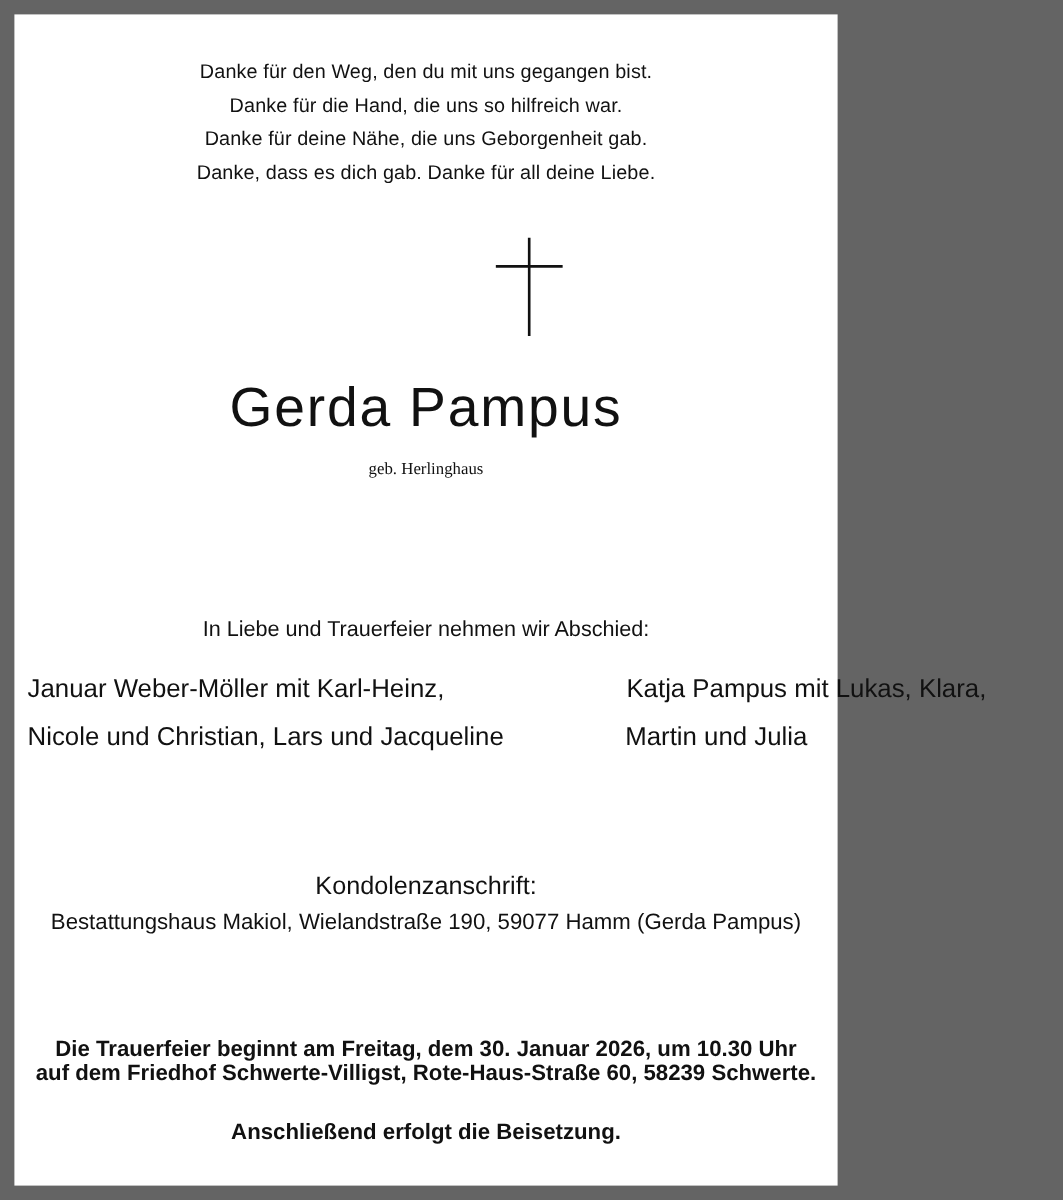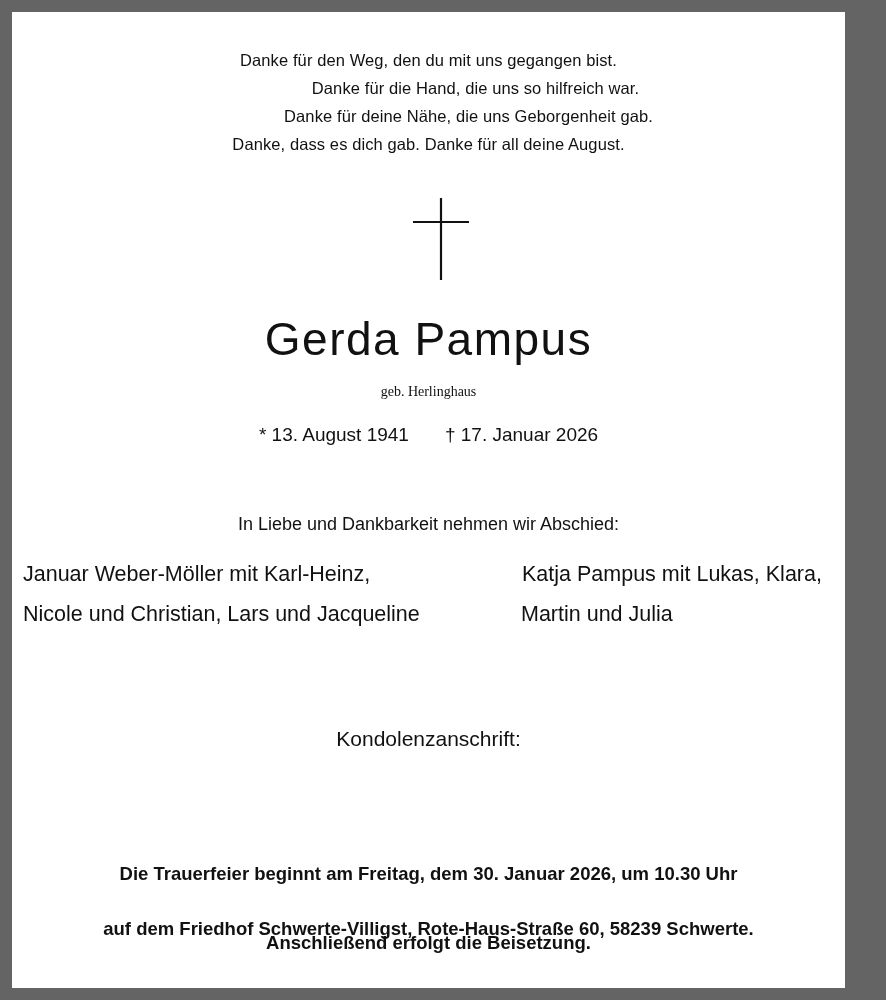--- a/index.html
+++ b/index.html
@@ -14,7 +14,7 @@
   .page {
     position: absolute;
     left: 12px; top: 12px;
-    width: 833px; height: 976px;
+    width: 686px; height: 976px;
     background: #ffffff;
   }
   .line {

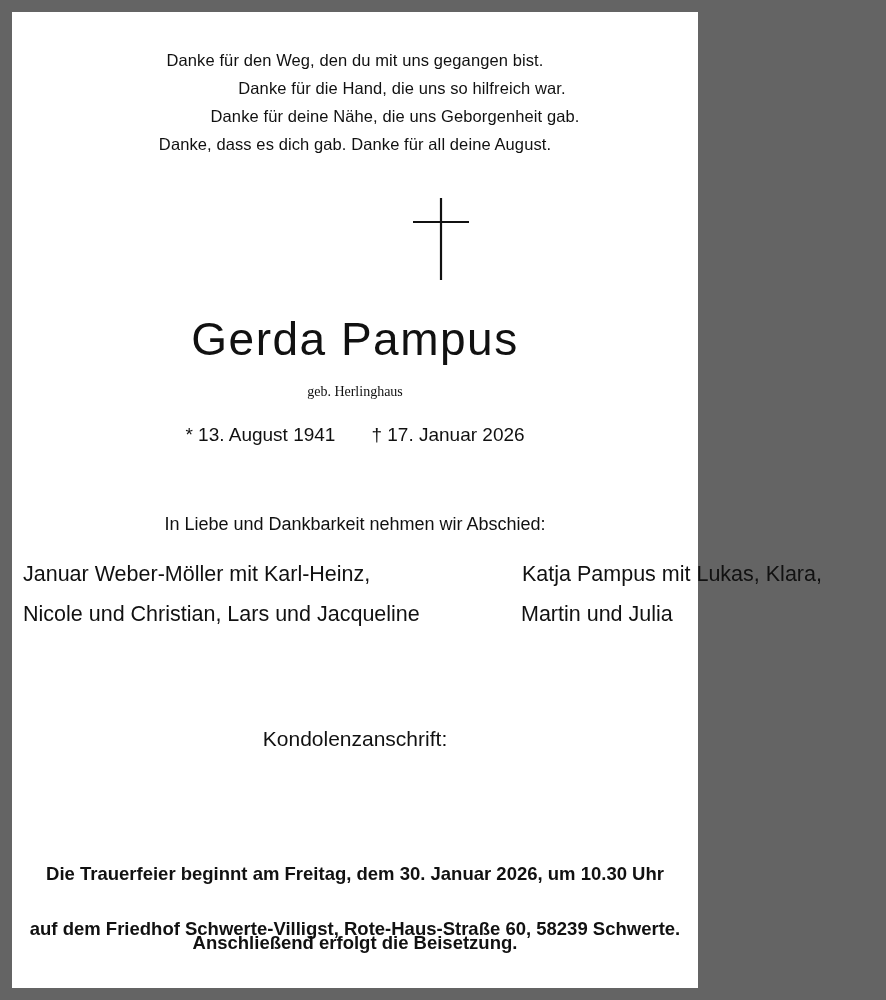--- a/index.html
+++ b/index.html
@@ -50,7 +50,7 @@
 <div class="page">
 
   <div class="line poem" style="top:39px;">Danke für den Weg, den du mit uns gegangen bist.</div>
-  <div class="line poem" style="top:67px;padding-left:47px;">Danke für die Hand, die uns so hilfreich war.</div>
+  <div class="line poem" style="top:67px;">Danke für die Hand, die uns so hilfreich war.</div>
   <div class="line poem" style="top:95px;padding-left:40px;">Danke für deine Nähe, die uns Geborgenheit gab.</div>
   <div class="line poem" style="top:123px;">Danke, dass es dich gab. Danke für all deine August.</div>
 

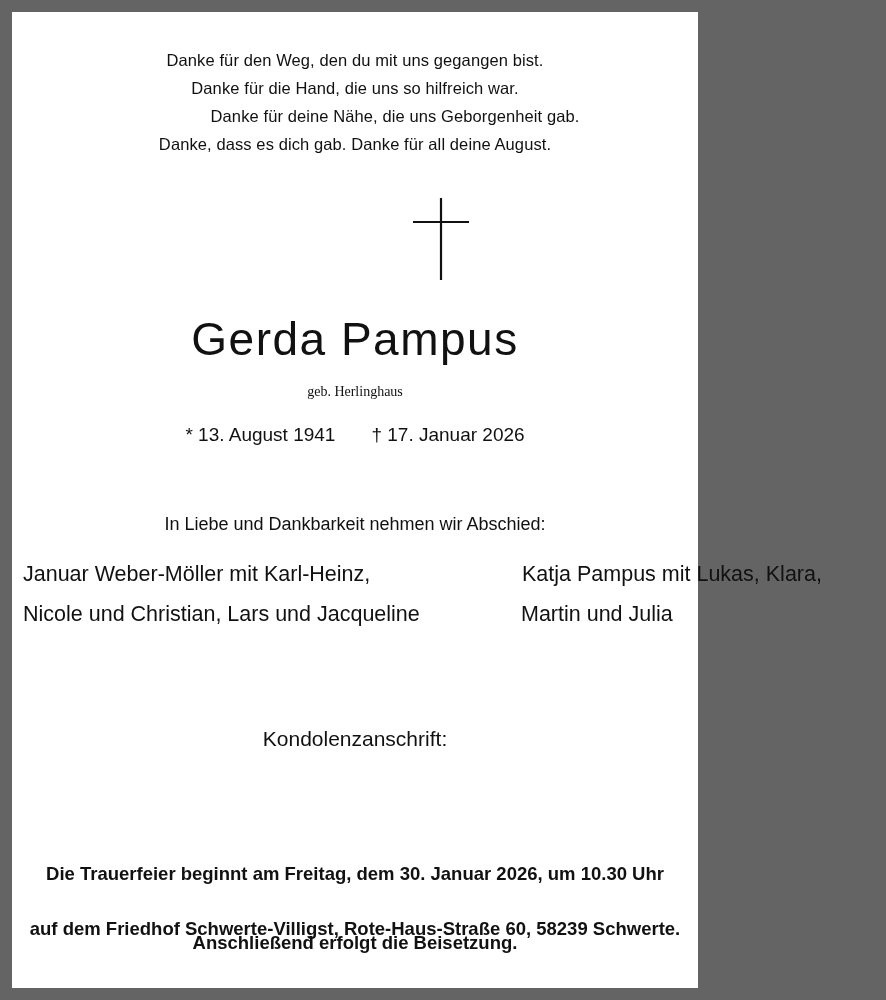--- a/index.html
+++ b/index.html
@@ -51,7 +51,7 @@
 
   <div class="line poem" style="top:39px;">Danke für den Weg, den du mit uns gegangen bist.</div>
   <div class="line poem" style="top:67px;">Danke für die Hand, die uns so hilfreich war.</div>
-  <div class="line poem" style="top:95px;padding-left:40px;">Danke für deine Nähe, die uns Geborgenheit gab.</div>
+  <div class="line poem" style="top:95px;">Danke für deine Nähe, die uns Geborgenheit gab.</div>
   <div class="line poem" style="top:123px;">Danke, dass es dich gab. Danke für all deine August.</div>
 
   <svg class="cross" viewBox="0 0 56 82">

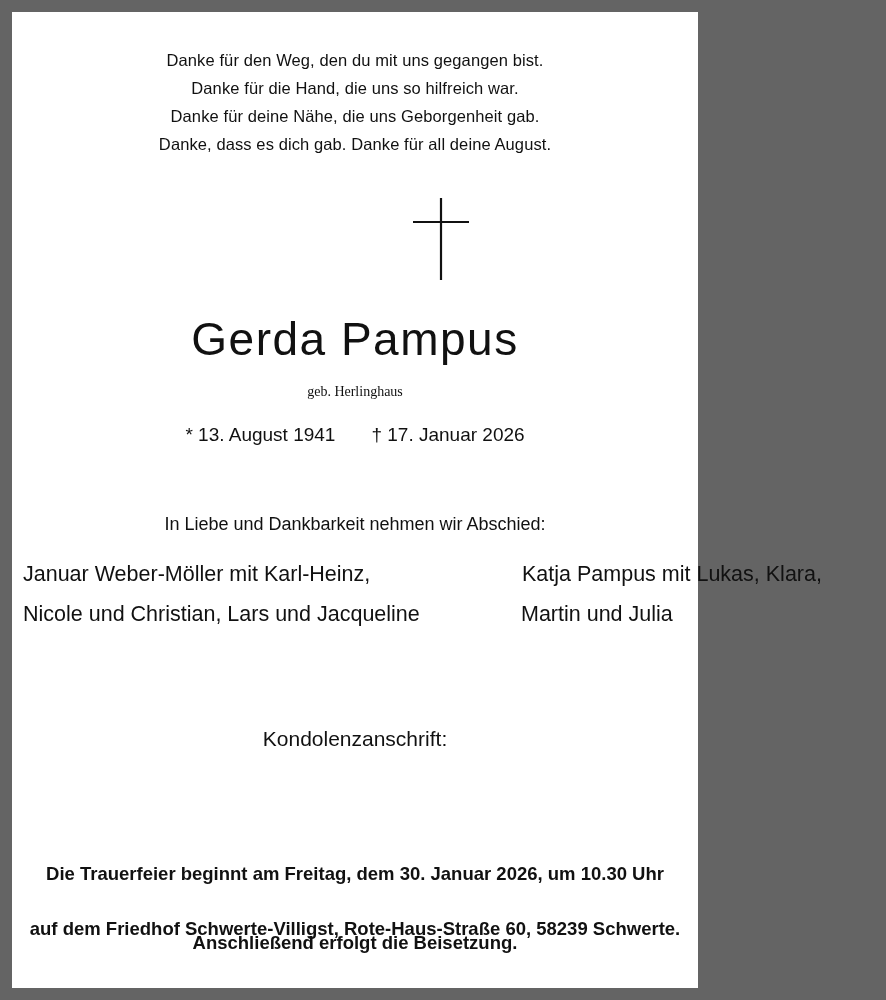--- a/index.html
+++ b/index.html
@@ -52,7 +52,7 @@
   <div class="line poem" style="top:39px;">Danke für den Weg, den du mit uns gegangen bist.</div>
   <div class="line poem" style="top:67px;">Danke für die Hand, die uns so hilfreich war.</div>
   <div class="line poem" style="top:95px;">Danke für deine Nähe, die uns Geborgenheit gab.</div>
-  <div class="line poem" style="top:123px;">Danke, dass es dich gab. Danke für all deine August.</div>
+  <div class="line poem" style="top:123px;">Danke, dass es dich gab. Danke für all deine Liebe.</div>
 
   <svg class="cross" viewBox="0 0 56 82">
     <line x1="28" y1="0" x2="28" y2="82" stroke="#111" stroke-width="2.2"></line>

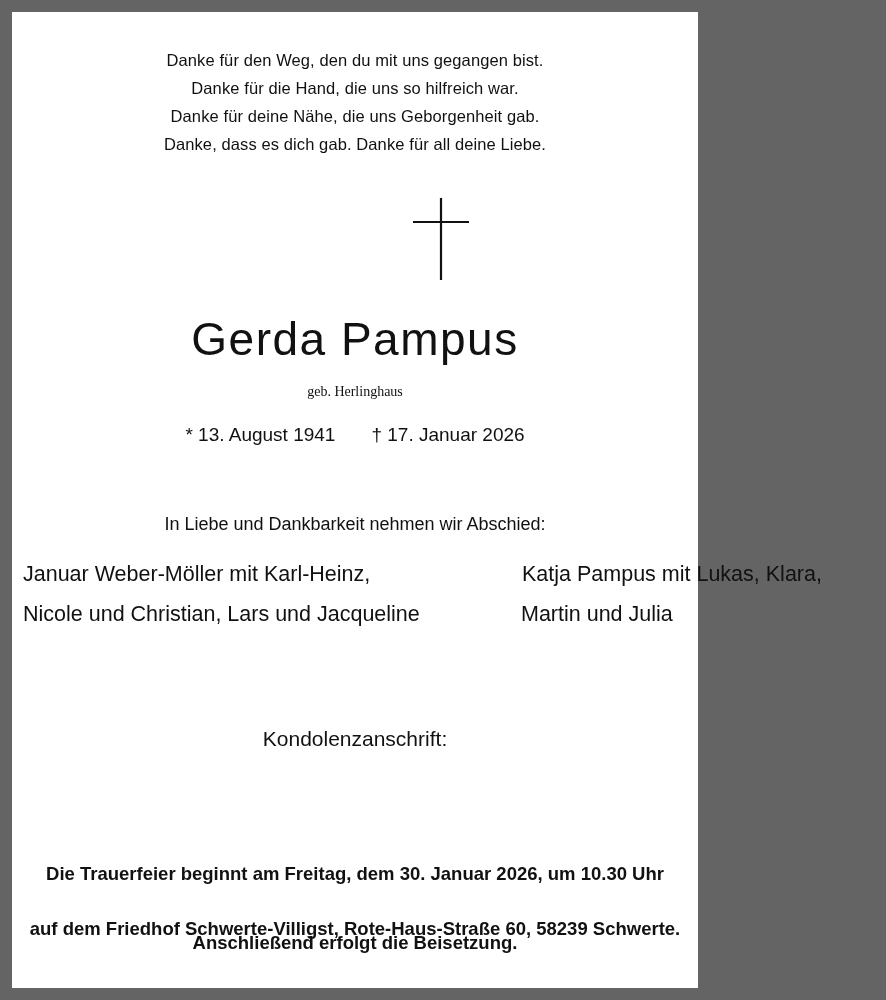--- a/index.html
+++ b/index.html
@@ -61,9 +61,6 @@
 
   <div class="line name">Gerda Pampus</div>
   <div class="line birth">geb. Herlinghaus</div>
-  <div class="line dates">
-    <span>* 13. August 1941</span><span class="sep"></span><span>† 17. Januar 2026</span>
-  </div>
 
   <div class="line intro">In Liebe und Dankbarkeit nehmen wir Abschied:</div>
 

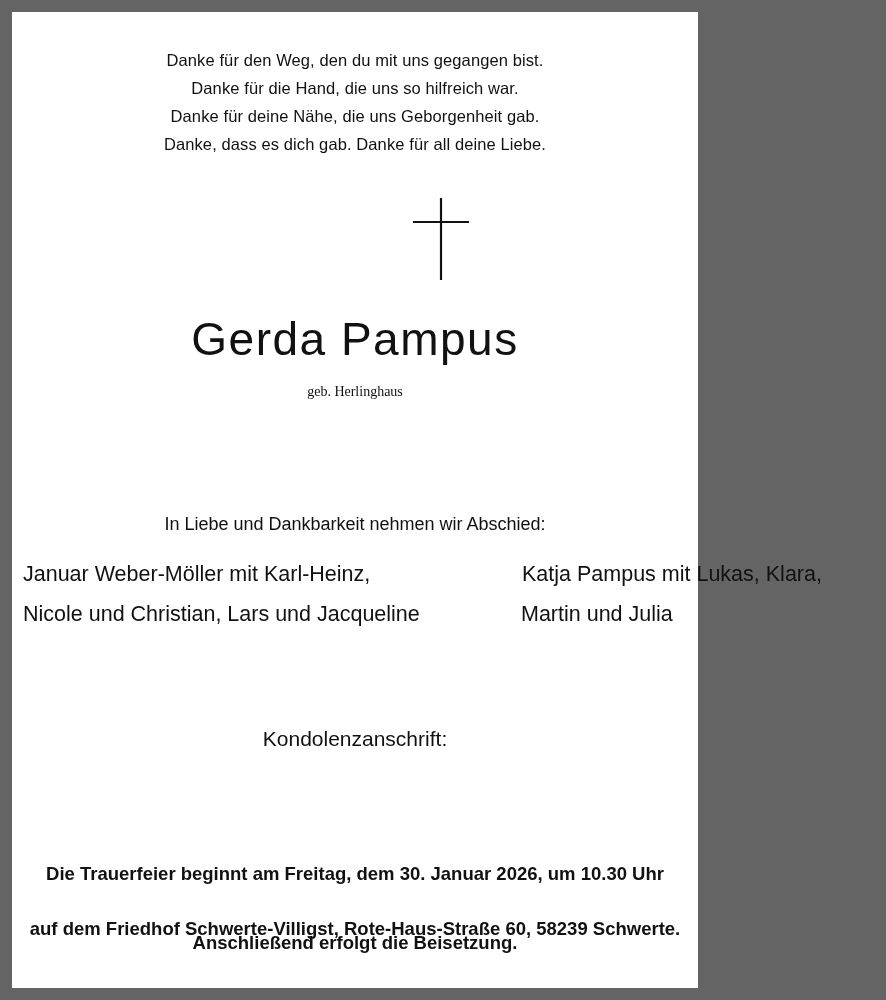--- a/index.html
+++ b/index.html
@@ -62,7 +62,7 @@
   <div class="line name">Gerda Pampus</div>
   <div class="line birth">geb. Herlinghaus</div>
 
-  <div class="line intro">In Liebe und Dankbarkeit nehmen wir Abschied:</div>
+  <div class="line intro">In Liebe und Trauerfeier nehmen wir Abschied:</div>
 
   <div class="family" style="left:11px; top:550px;">Januar Weber-Möller mit Karl-Heinz,</div>
   <div class="family" style="left:11px; top:590px;">Nicole und Christian, Lars und Jacqueline</div>

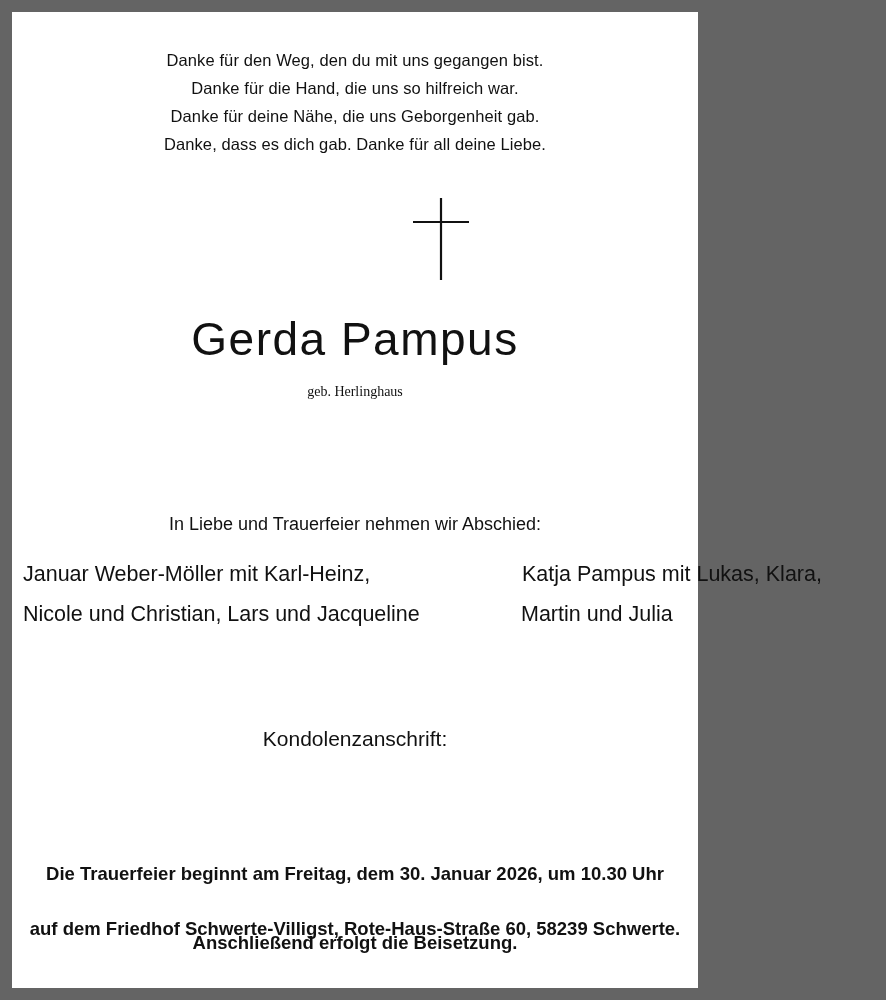--- a/index.html
+++ b/index.html
@@ -70,6 +70,7 @@
   <div class="family" style="left:509px; top:590px;">Martin und Julia</div>
 
   <div class="line addr-label">Kondolenzanschrift:</div>
+  <div class="line addr">Bestattungshaus Makiol, Wielandstraße 190, 59077 Hamm (Gerda Pampus)</div>
 
   <div class="line service" style="top:851px;">Die Trauerfeier beginnt am Freitag, dem 30. Januar 2026, um 10.30 Uhr</div>
   <div class="line service" style="top:906px;text-align:center;">auf dem Friedhof Schwerte-Villigst, Rote-Haus-Straße 60, 58239 Schwerte.</div>

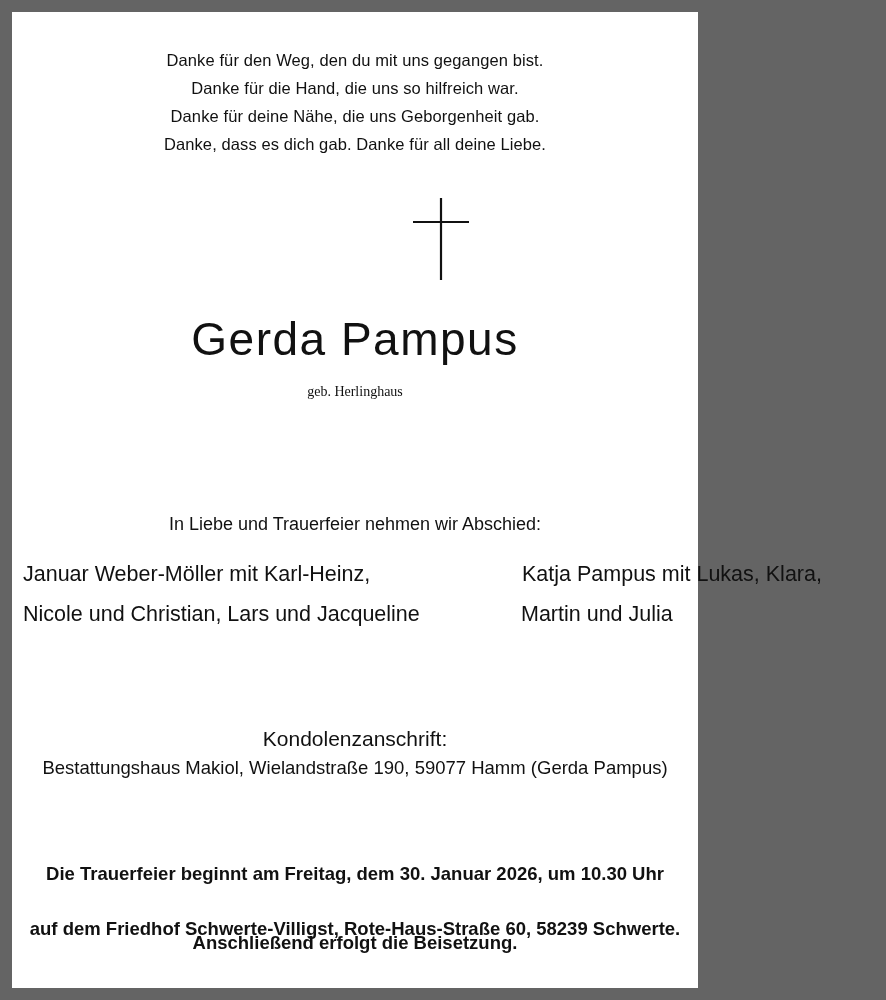--- a/index.html
+++ b/index.html
@@ -73,7 +73,7 @@
   <div class="line addr">Bestattungshaus Makiol, Wielandstraße 190, 59077 Hamm (Gerda Pampus)</div>
 
   <div class="line service" style="top:851px;">Die Trauerfeier beginnt am Freitag, dem 30. Januar 2026, um 10.30 Uhr</div>
-  <div class="line service" style="top:906px;text-align:center;">auf dem Friedhof Schwerte-Villigst, Rote-Haus-Straße 60, 58239 Schwerte.</div>
+  <div class="line service" style="top:871px;text-align:center;">auf dem Friedhof Schwerte-Villigst, Rote-Haus-Straße 60, 58239 Schwerte.</div>
   <div class="line service" style="top:920px;">Anschließend erfolgt die Beisetzung.</div>
 
 </div>

